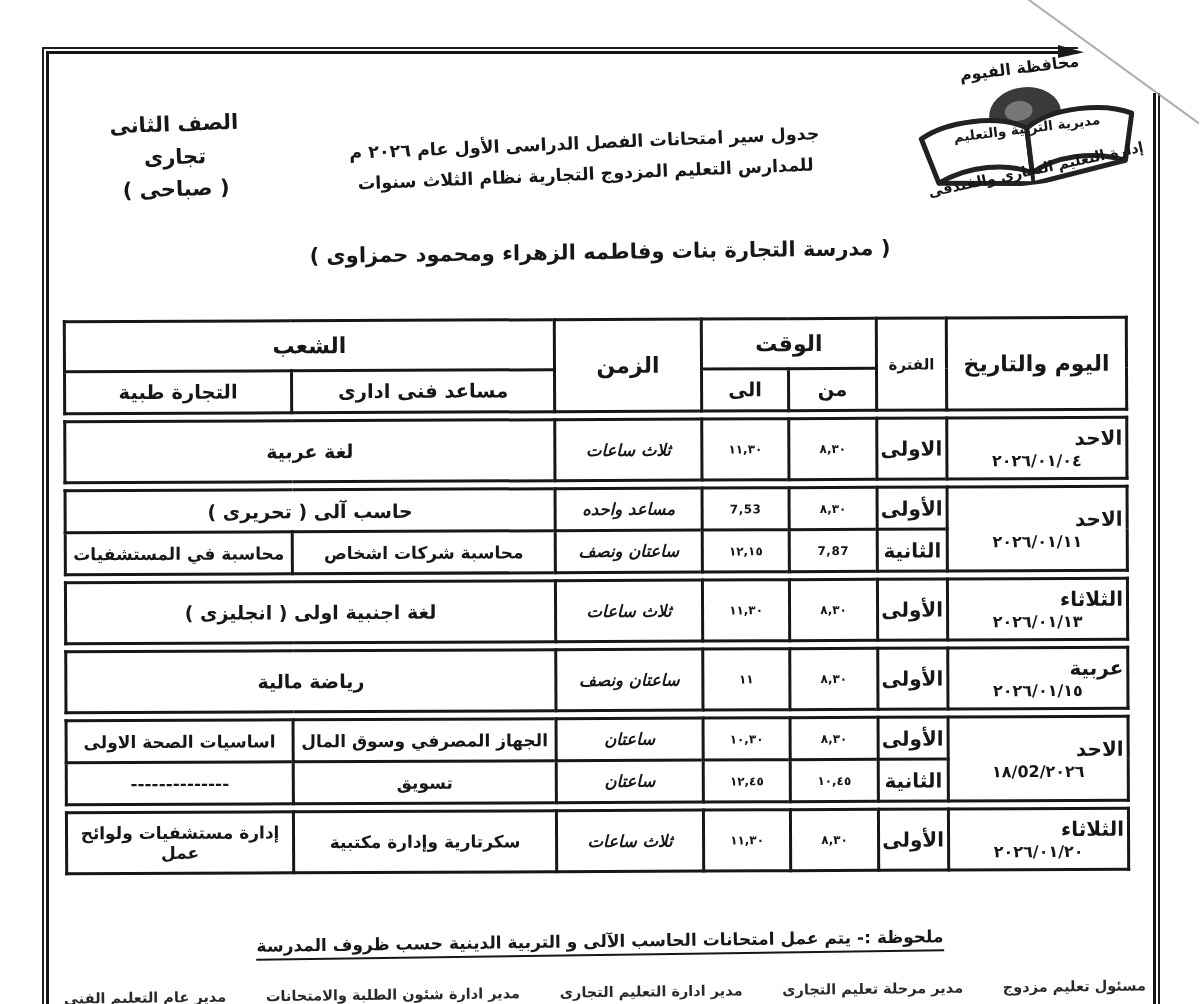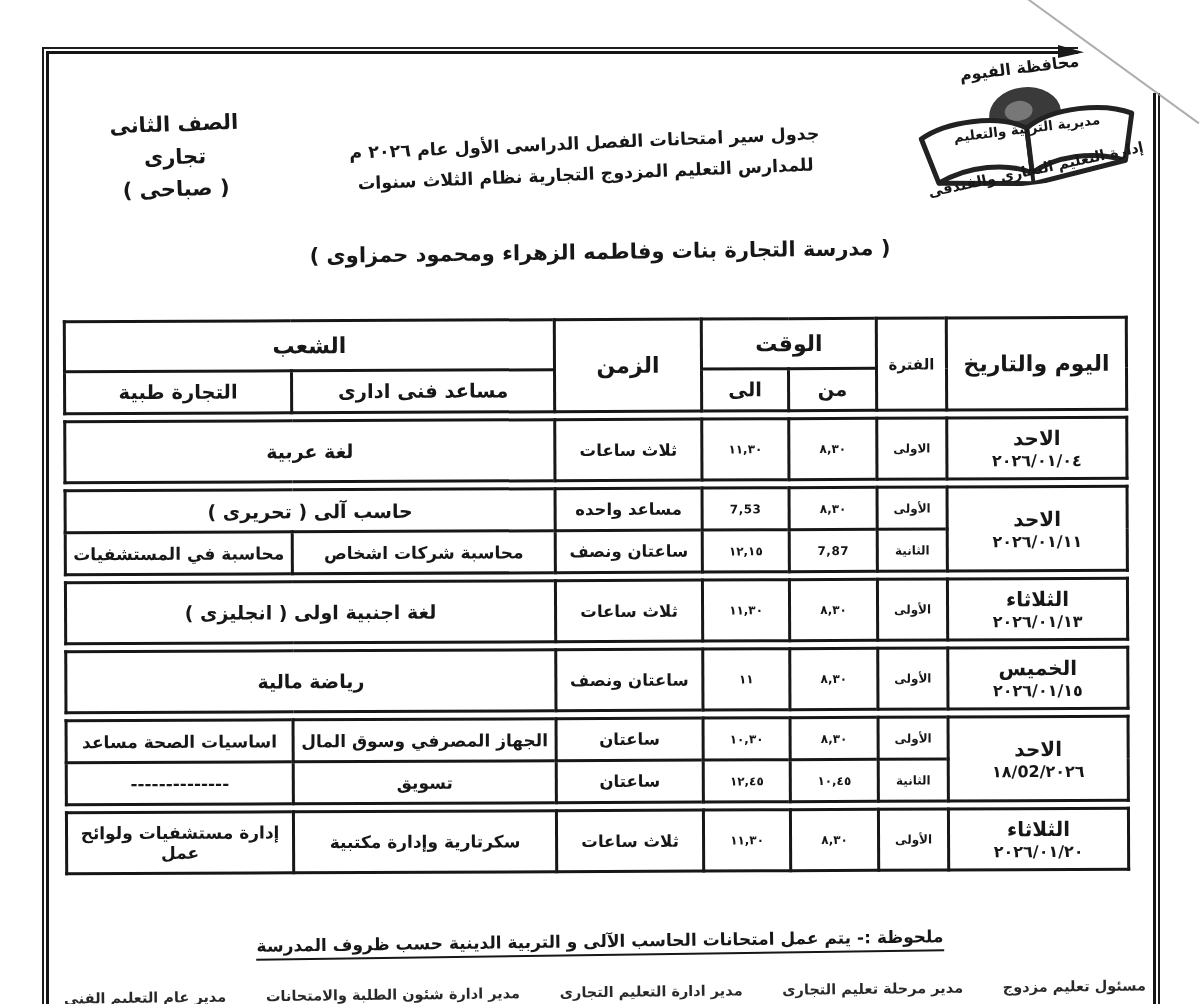--- a/index.html
+++ b/index.html
@@ -54,7 +54,7 @@
   .day-date{ font-size:16px; letter-spacing:.5px; }
   td.period-cell{ font-size:12px; }
   td.time-cell{ font-size:12px; letter-spacing:.5px; }
-  td.duration-cell{ font-size:16.5px; }
+  td.duration-cell{ font-size:16.5px;font-style:italic; }
   td.subject-cell{ font-size:19px; }
   td.subject-split{ font-size:17px; }
 

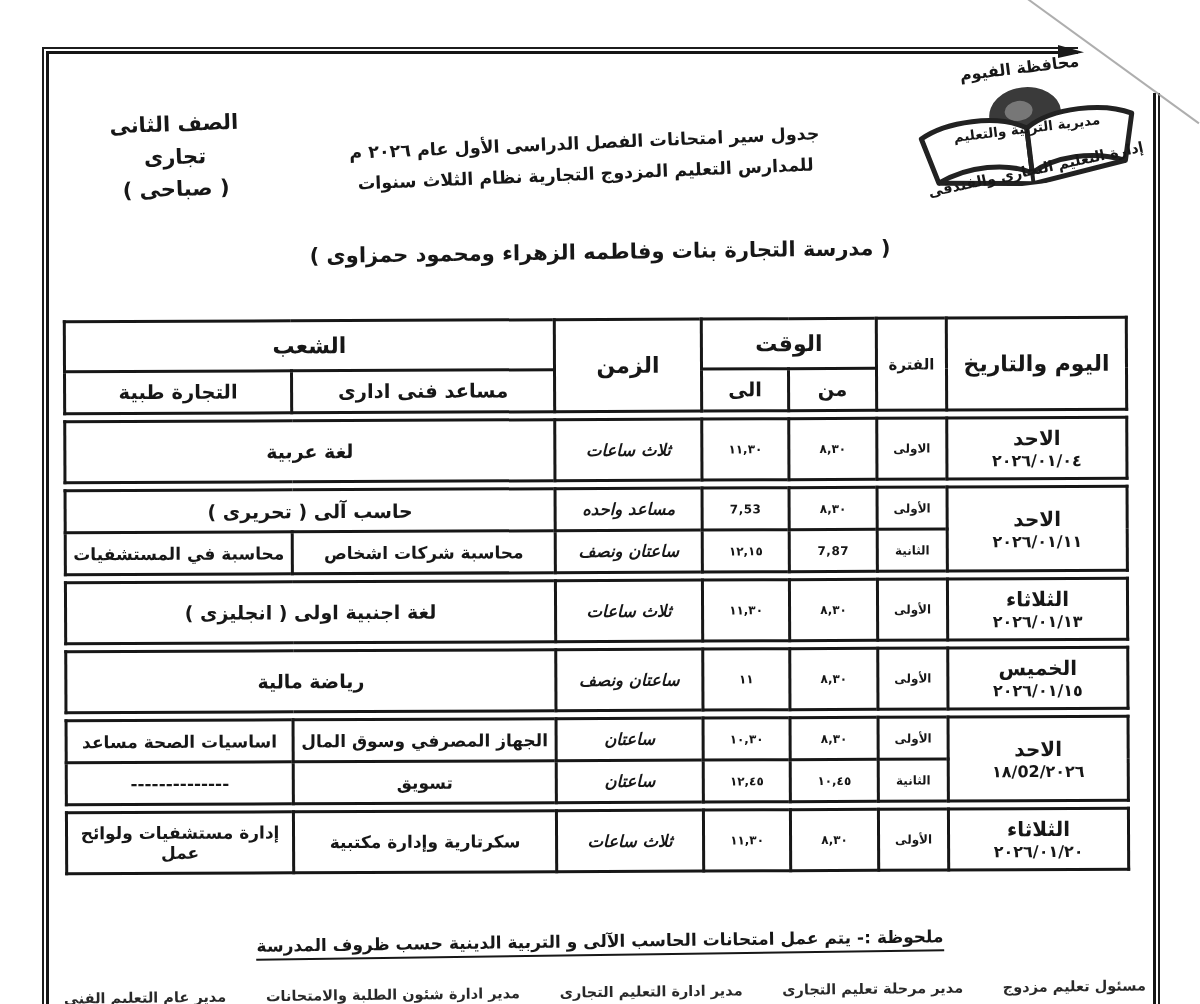--- a/index.html
+++ b/index.html
@@ -52,7 +52,7 @@
   tr.half{ height:42px; }
   .day-name{ font-size:20px; line-height:1.25; }
   .day-date{ font-size:16px; letter-spacing:.5px; }
-  td.period-cell{ font-size:12px; }
+  td.period-cell{ font-size:20px; }
   td.time-cell{ font-size:12px; letter-spacing:.5px; }
   td.duration-cell{ font-size:16.5px;font-style:italic; }
   td.subject-cell{ font-size:19px; }

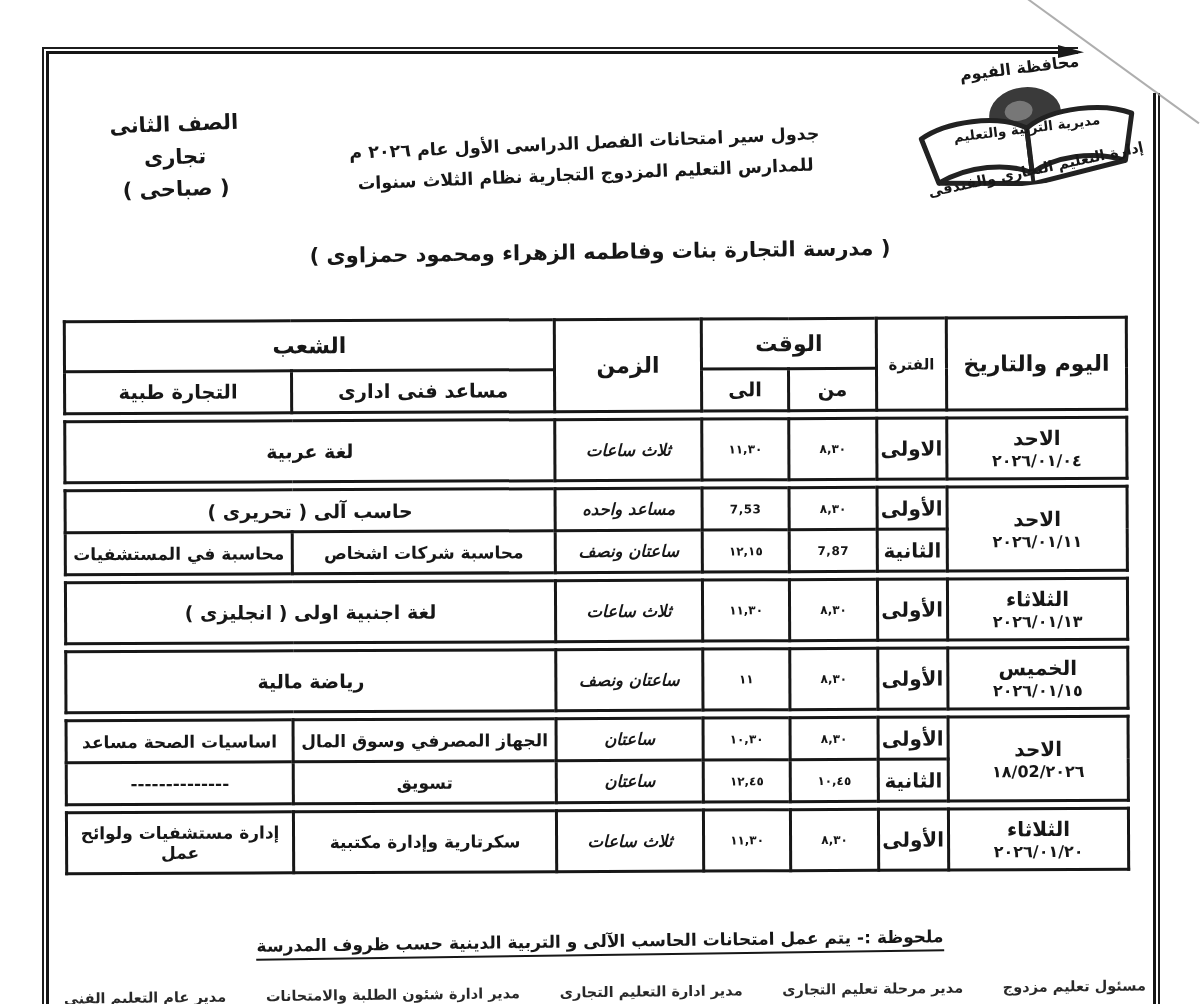--- a/index.html
+++ b/index.html
@@ -50,7 +50,7 @@
   tr.h2{ height:42px; font-size:19.5px; }
   tr.single{ height:61px; }
   tr.half{ height:42px; }
-  .day-name{ font-size:20px; line-height:1.25; }
+  .day-name{ font-size:20px; line-height:1.25;text-align:right; }
   .day-date{ font-size:16px; letter-spacing:.5px; }
   td.period-cell{ font-size:20px; }
   td.time-cell{ font-size:12px; letter-spacing:.5px; }

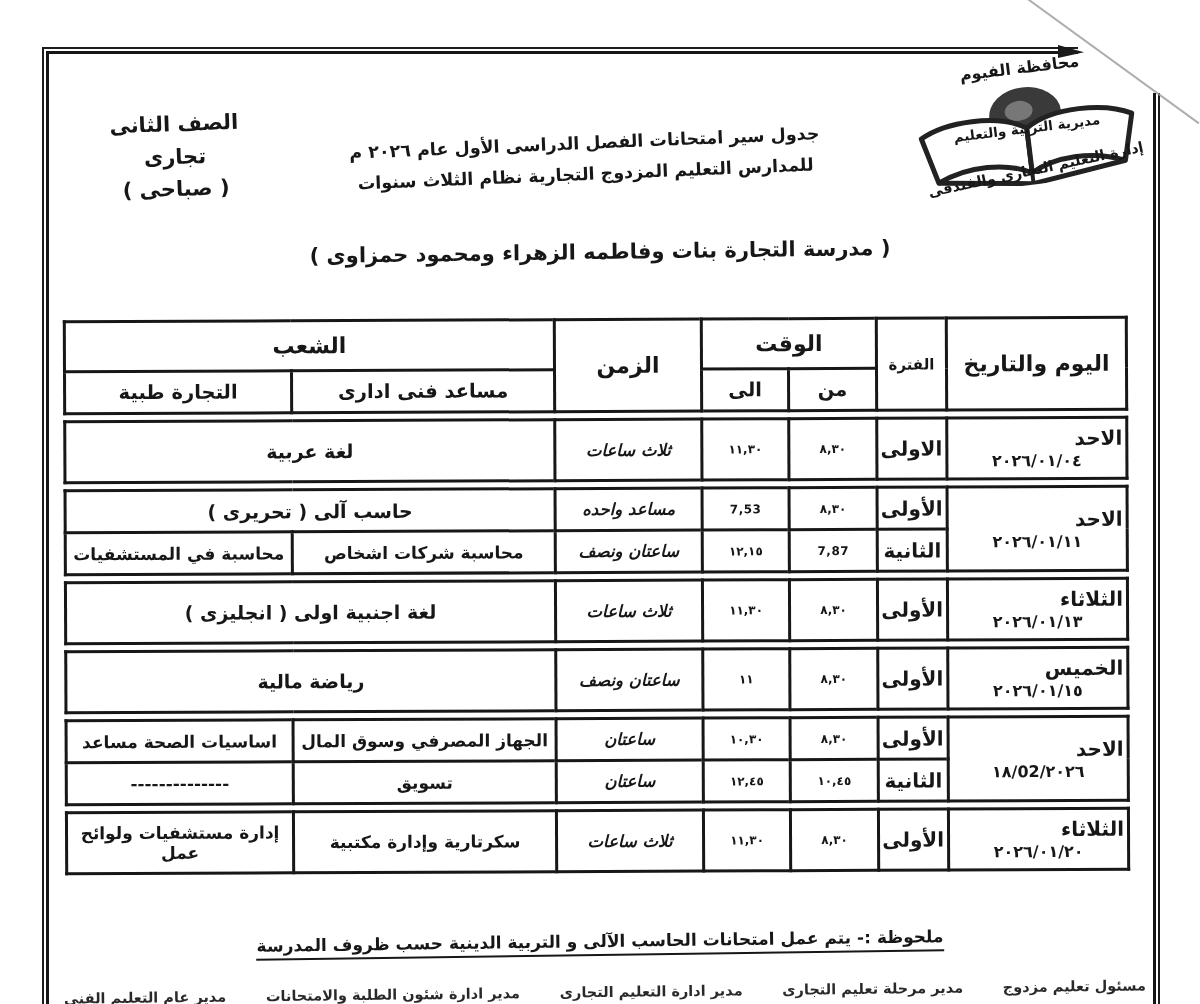--- a/index.html
+++ b/index.html
@@ -227,7 +227,7 @@
           <tbody>
             <tr class="single">
               <td class="day-cell" rowspan="1">
-                <div class="day-name">الخميس</div>
+                <div class="day-name">عربية</div>
                 <div class="day-date">٢٠٢٦/٠١/١٥</div>
               </td>
               <td class="period-cell">الأولى</td>

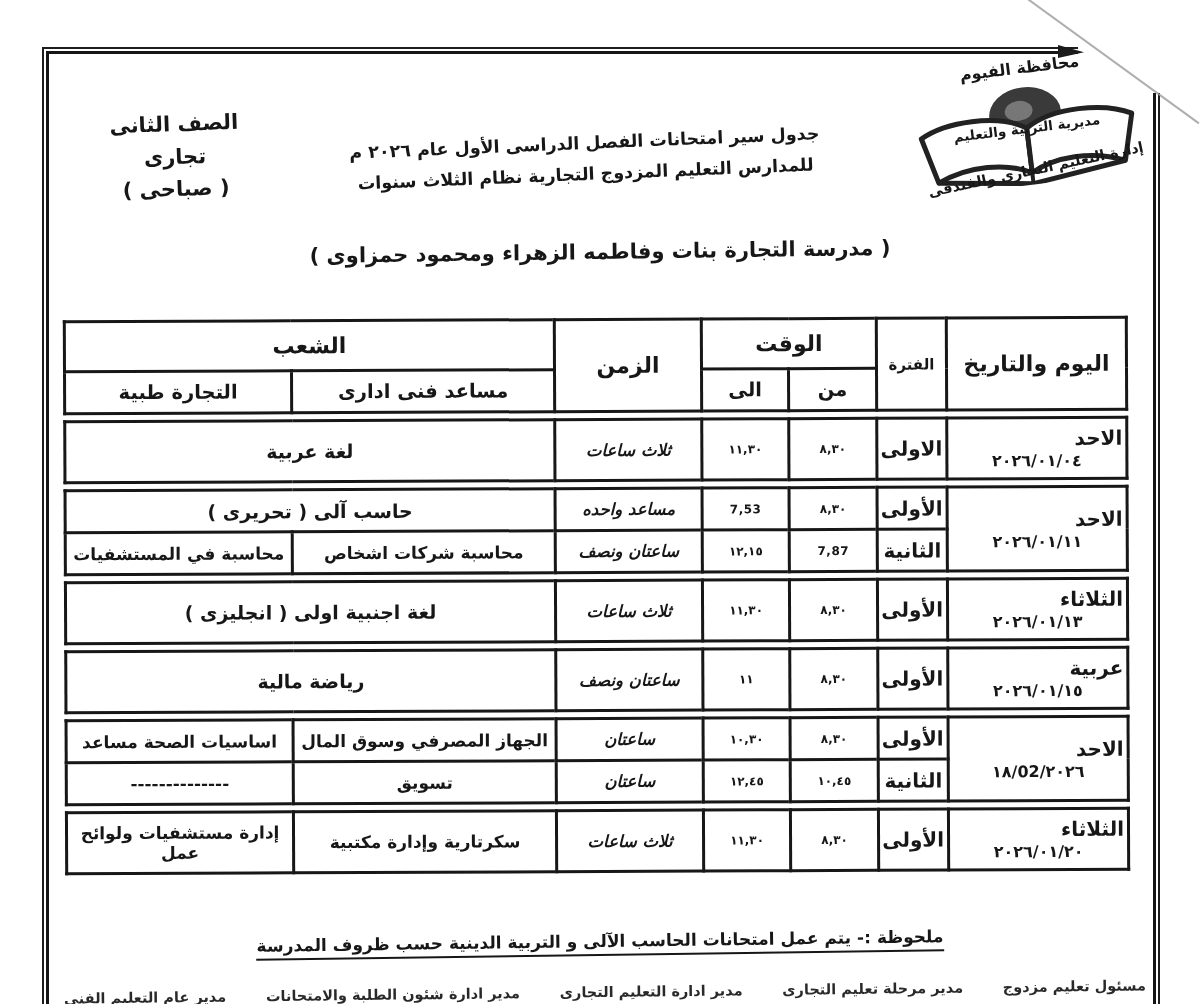--- a/index.html
+++ b/index.html
@@ -259,7 +259,7 @@
               <td class="time-cell">١٠,٣٠</td>
               <td class="duration-cell">ساعتان</td>
               <td class="subject-cell subject-split">الجهاز المصرفي وسوق المال</td>
-              <td class="subject-cell subject-split">اساسيات الصحة مساعد</td>
+              <td class="subject-cell subject-split">اساسيات الصحة الاولى</td>
             </tr>
             <tr class="half">
               <td class="period-cell">الثانية</td>

